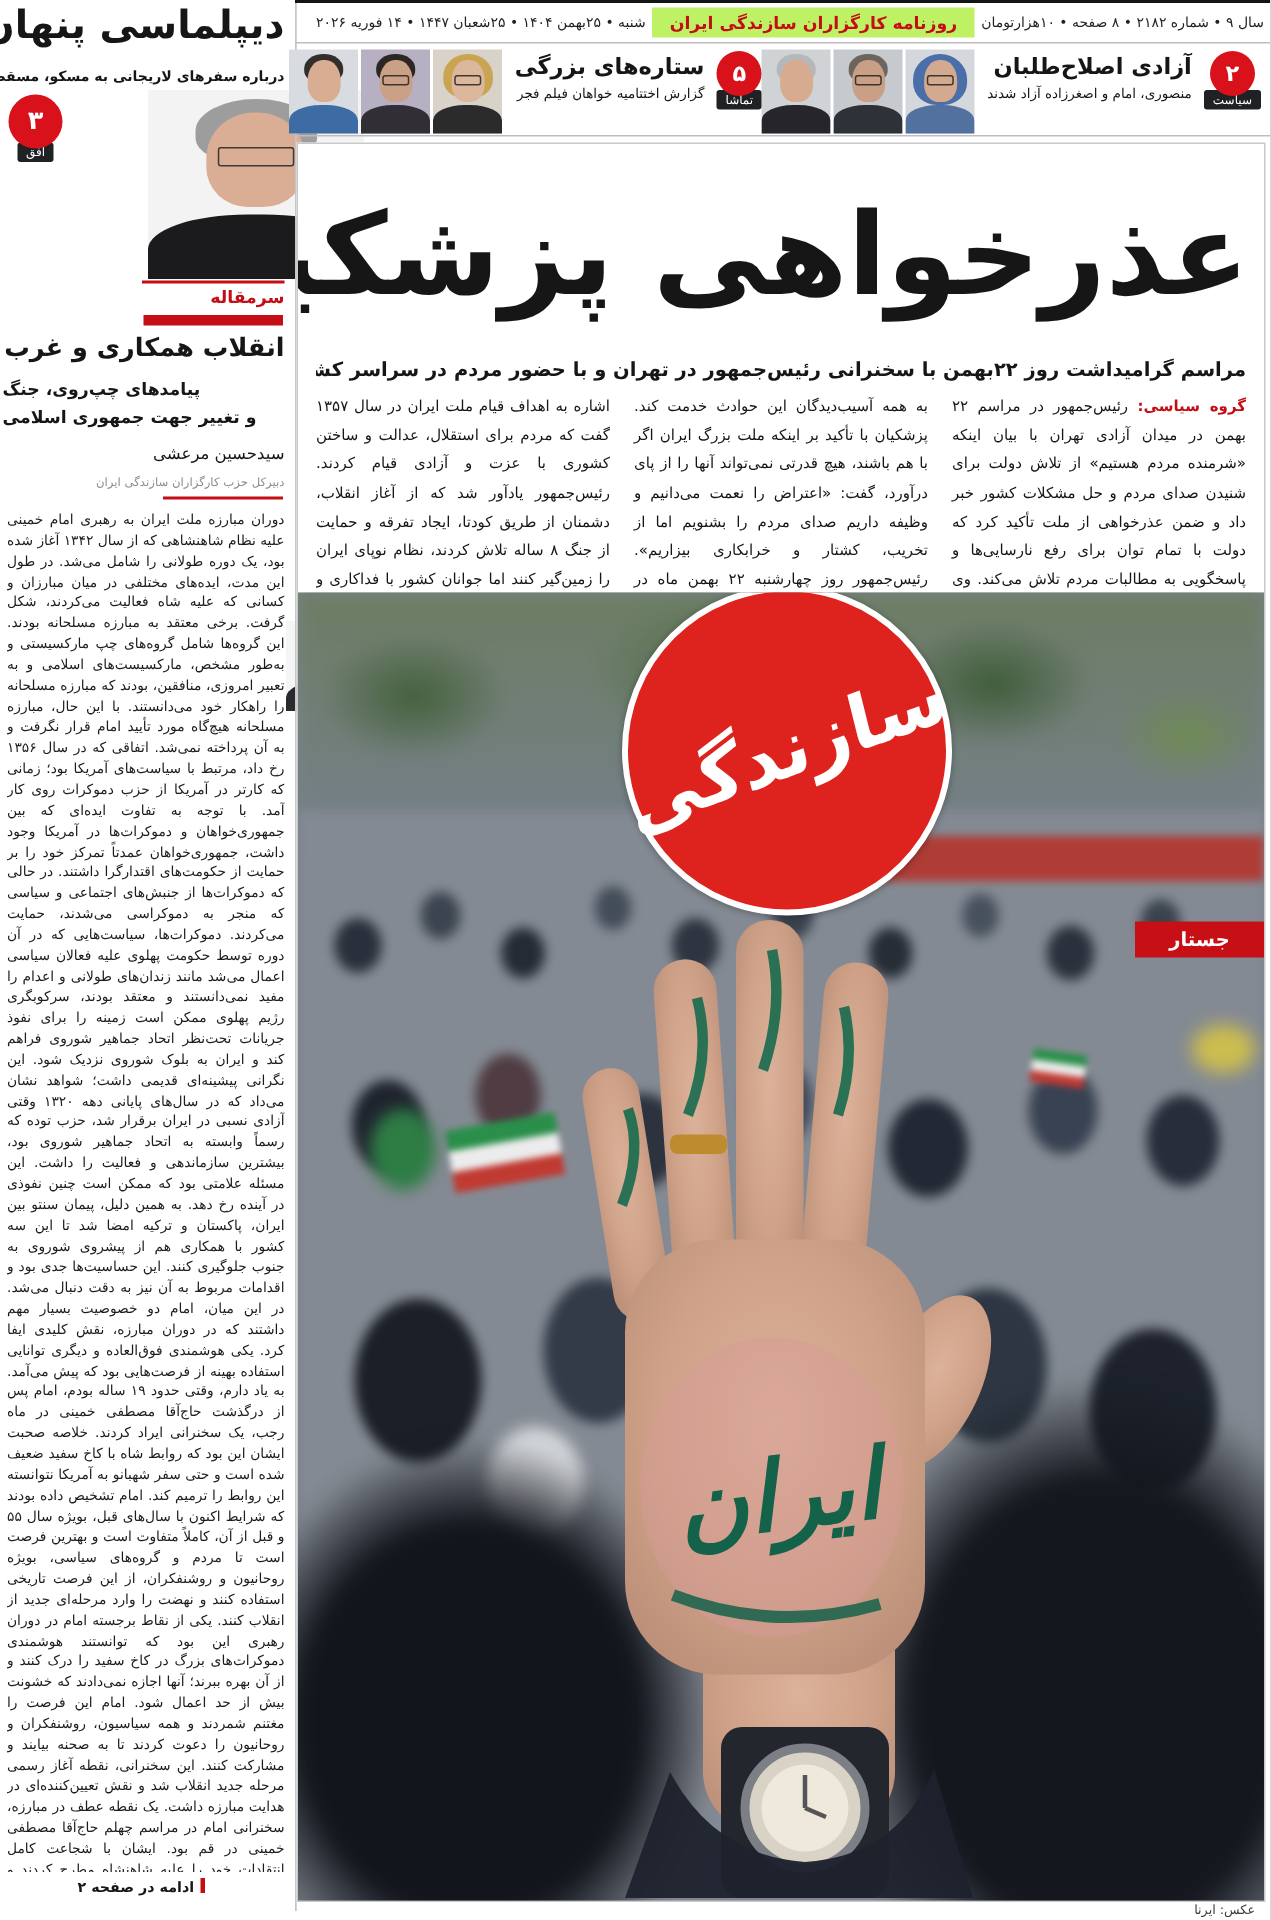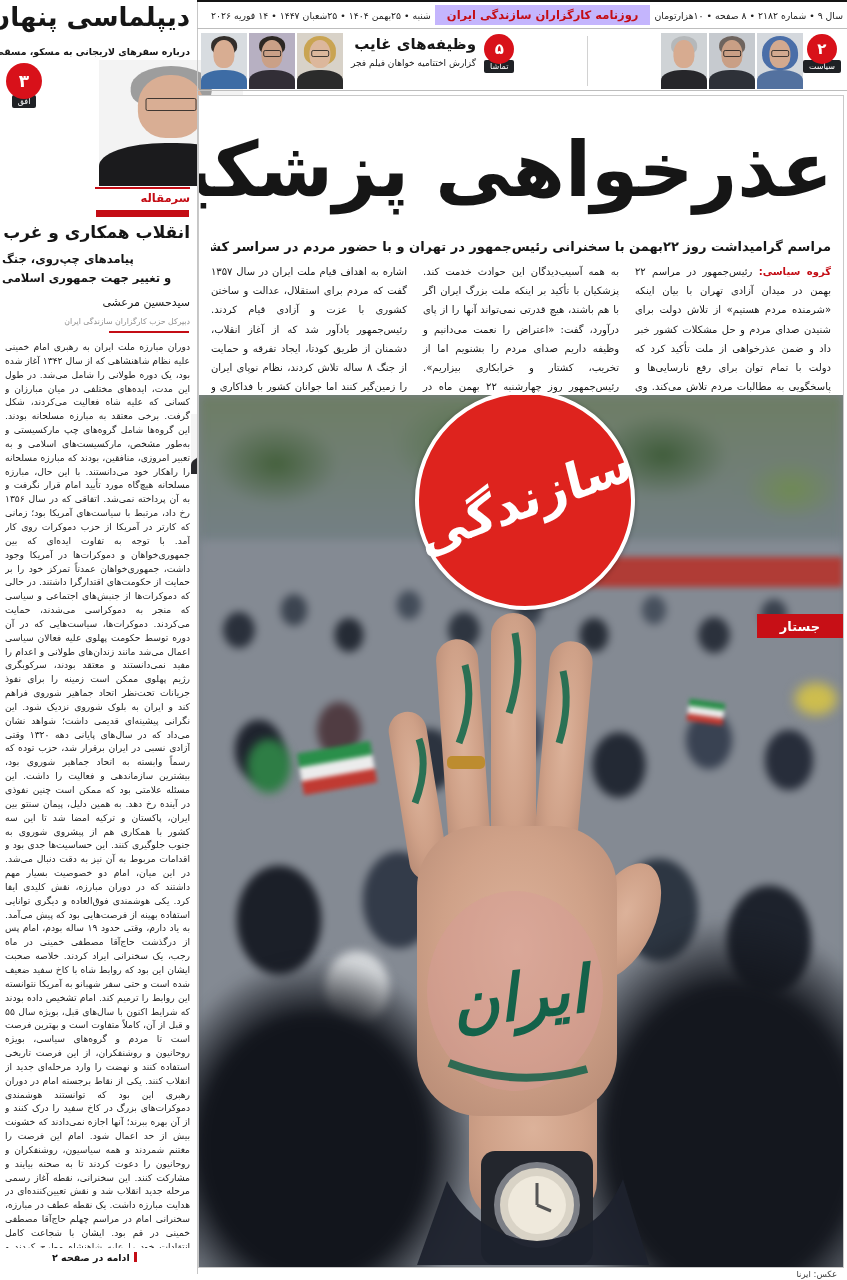--- a/index.html
+++ b/index.html
@@ -68,7 +68,7 @@
   .masthead{position:absolute;top:4px;left:14px;right:4px;height:22px;display:flex;
             justify-content:space-between;align-items:center;}
   .mh-issue,.mh-date{font-size:9.3px;color:#222;}
-  .mh-name{background:#c4b5fd;color:#c40d15;font-weight:bold;font-size:11.5px;padding:3px 12px;}
+  .mh-name{background:#bef264;color:#c40d15;font-weight:bold;font-size:11.5px;padding:3px 12px;}
   .rule{position:absolute;left:0;right:0;height:1px;background:#bdbdbd;}
   .r1{top:28px;} .r2{top:90px;}
 

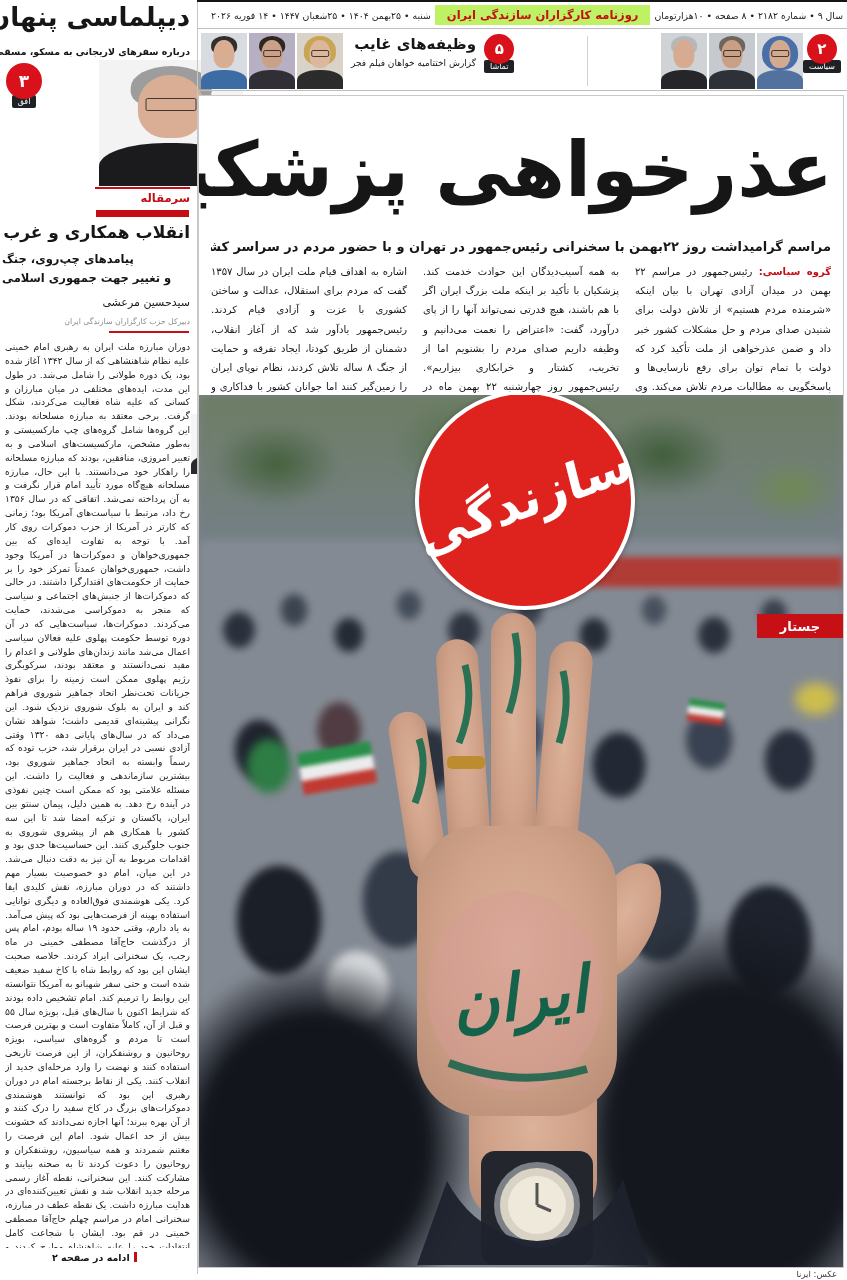--- a/index.html
+++ b/index.html
@@ -238,7 +238,7 @@
           <div class="badge-tab">تماشا</div>
         </div>
         <div class="promo-text">
-          <div class="promo-title">وظیفه‌های غایب</div>
+          <div class="promo-title">ستاره‌های بزرگی</div>
           <div class="promo-sub">گزارش اختتامیه خواهان فیلم فجر</div>
         </div>
         <div class="promo-photos">

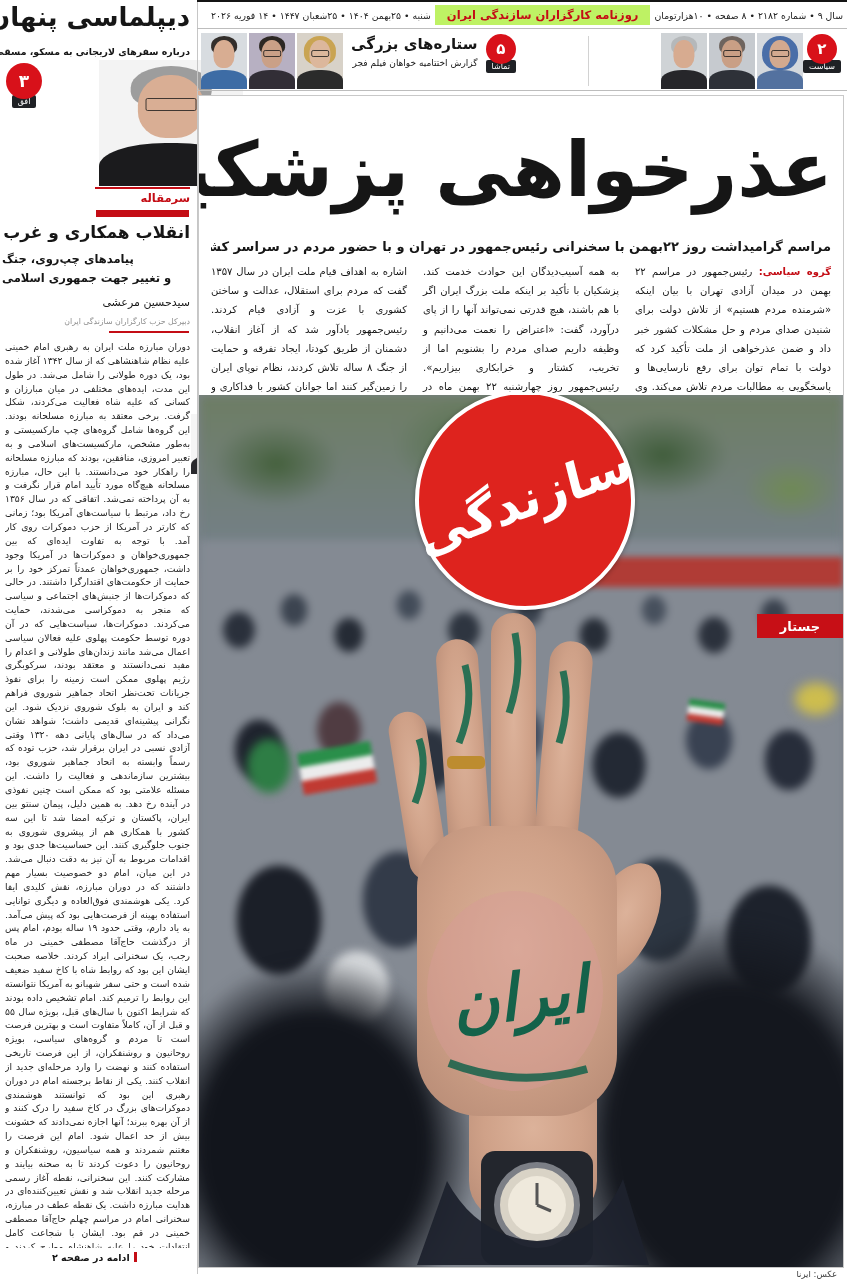--- a/index.html
+++ b/index.html
@@ -211,6 +211,10 @@
           <div class="badge-circle">۲</div>
           <div class="badge-tab">سیاست</div>
         </div>
+        <div class="promo-text">
+          <div class="promo-title">آزادی اصلاح‌طلبان</div>
+          <div class="promo-sub">منصوری، امام و اصغرزاده آزاد شدند</div>
+        </div>
         <div class="promo-photos">
           <div class="headshot hs-p3 hs-scarf">
               <i class="hair"></i>

